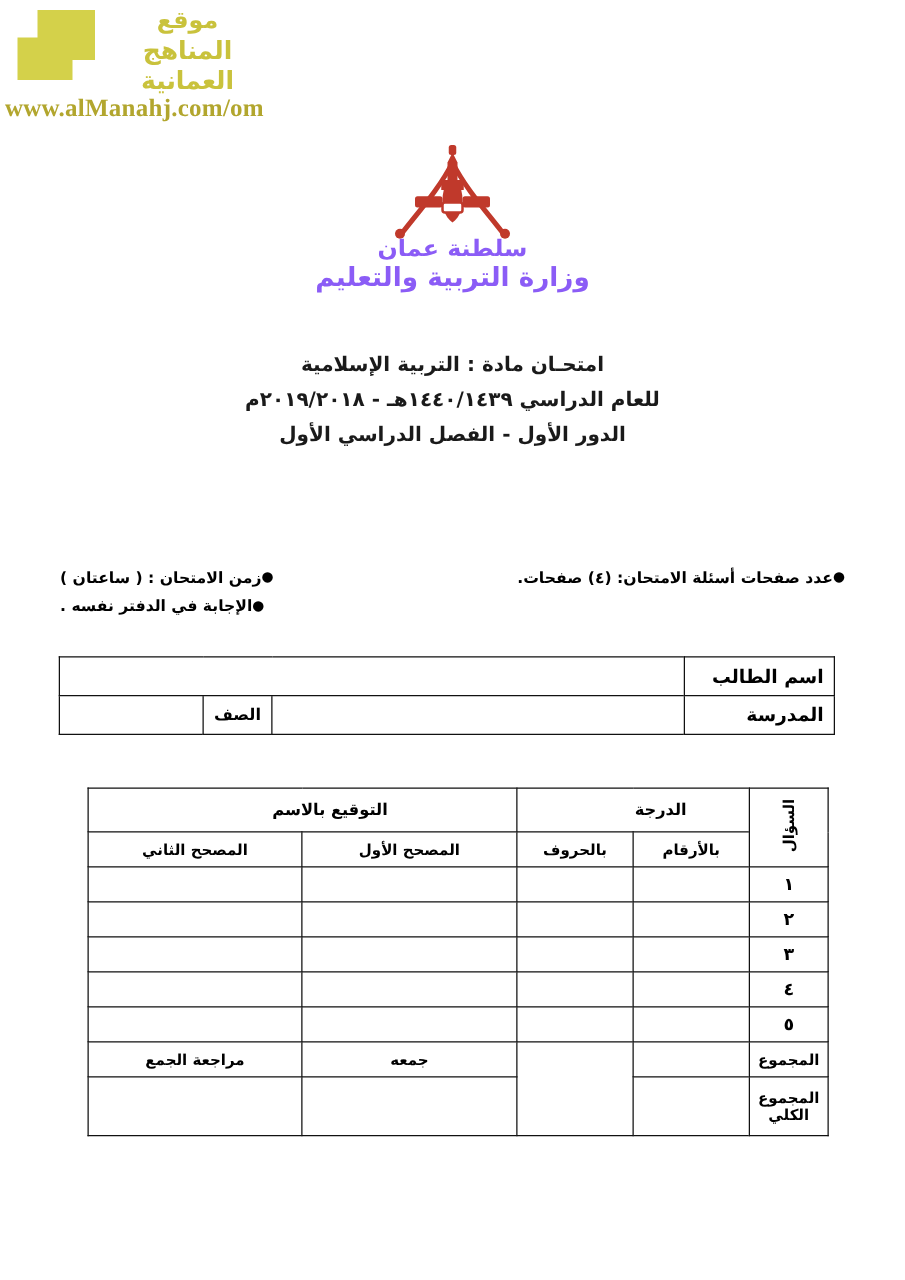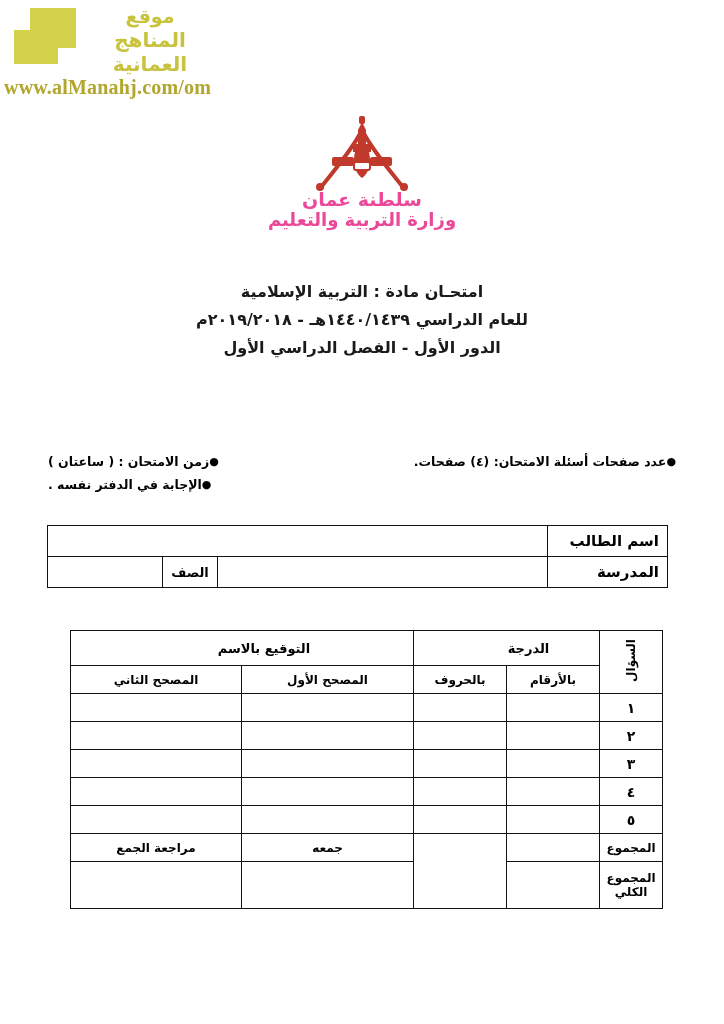--- a/index.html
+++ b/index.html
@@ -95,7 +95,7 @@
   #ministry-calligraphy {
     margin-top: -4px;
     direction: rtl;
-    color: #ec4899;
+    color: #8b5cf6;
     line-height: 1.05;
   }
   #ministry-calligraphy .cal1 {

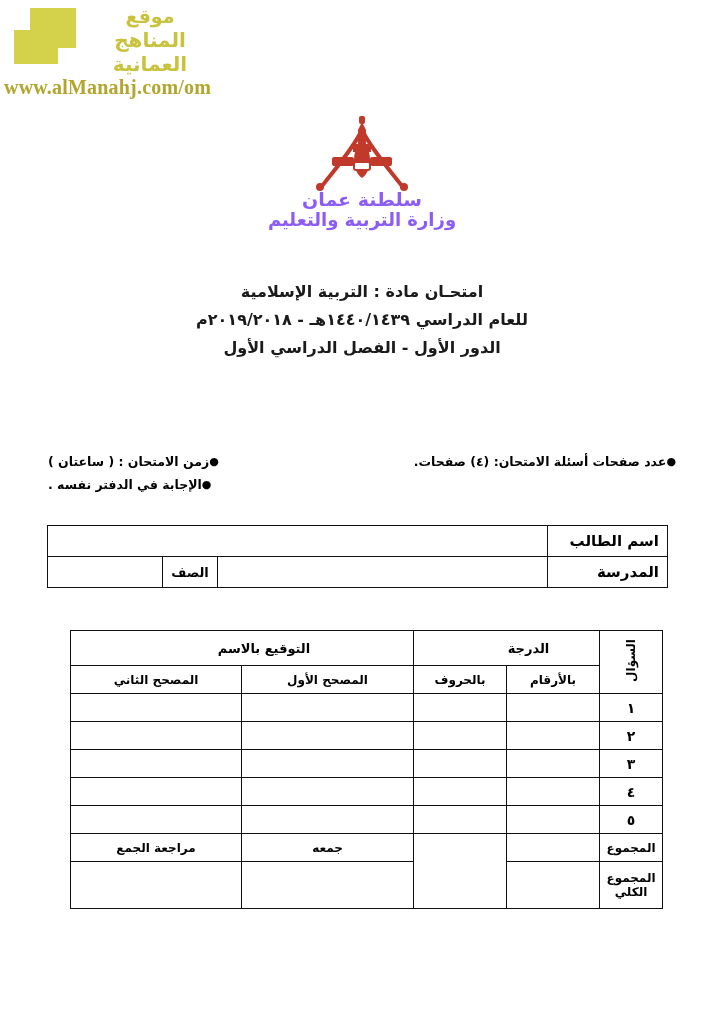--- a/index.html
+++ b/index.html
@@ -105,7 +105,7 @@
     transform: scaleY(0.95);
   }
   #ministry-calligraphy .cal2 {
-    font-size: 18px;
+    font-size: 21px;
     font-weight: bold;
     letter-spacing: 1px;
     margin-top: 1px;

